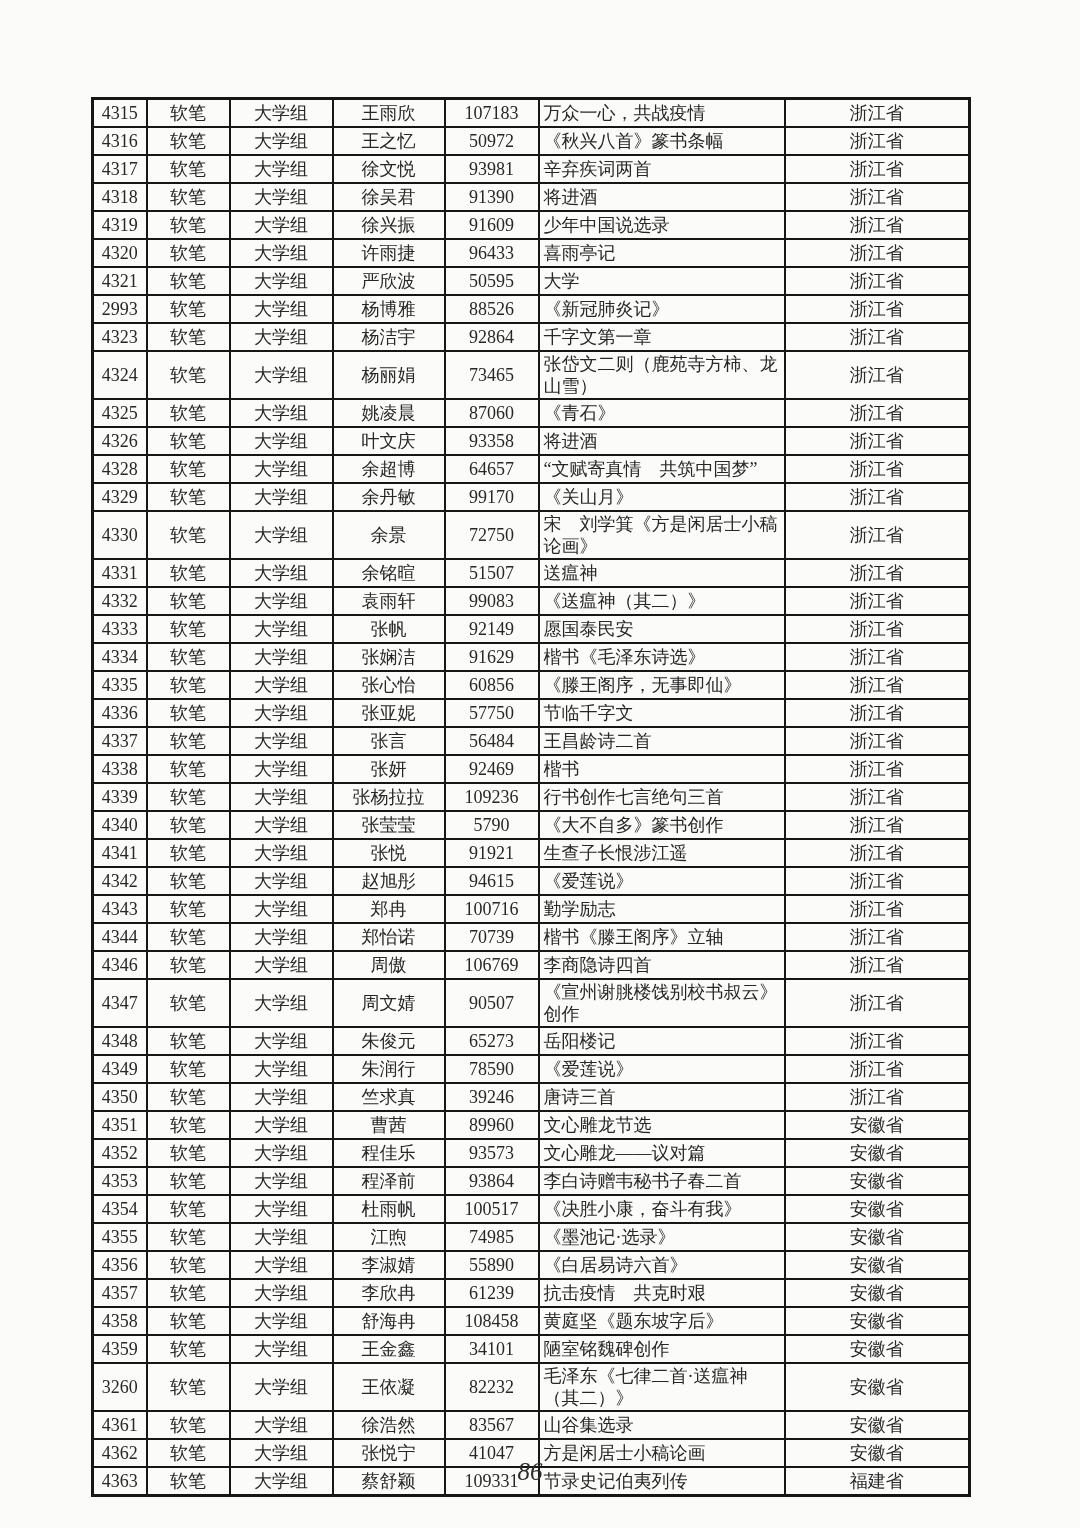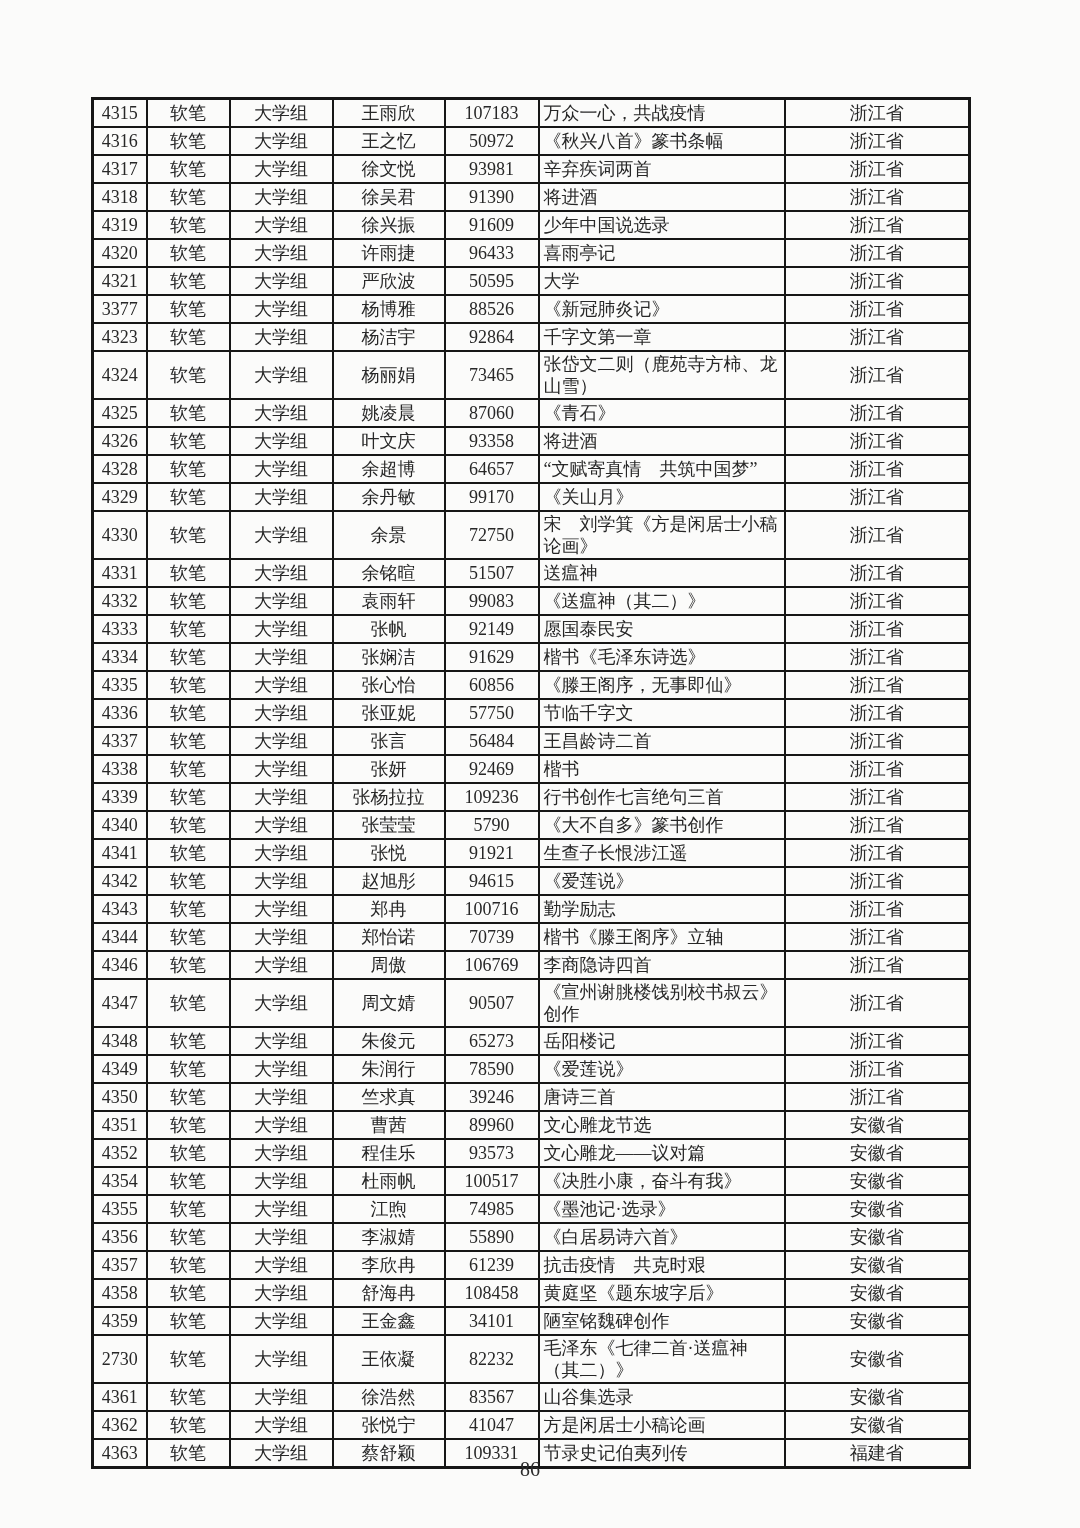--- a/index.html
+++ b/index.html
@@ -140,7 +140,7 @@
   </tr>
 
   <tr>
-    <td class="c-id">3377</td>
+    <td class="c-id">2993</td>
     <td class="c-cat">软笔</td>
     <td class="c-group">大学组</td>
     <td class="c-name">杨博雅</td>

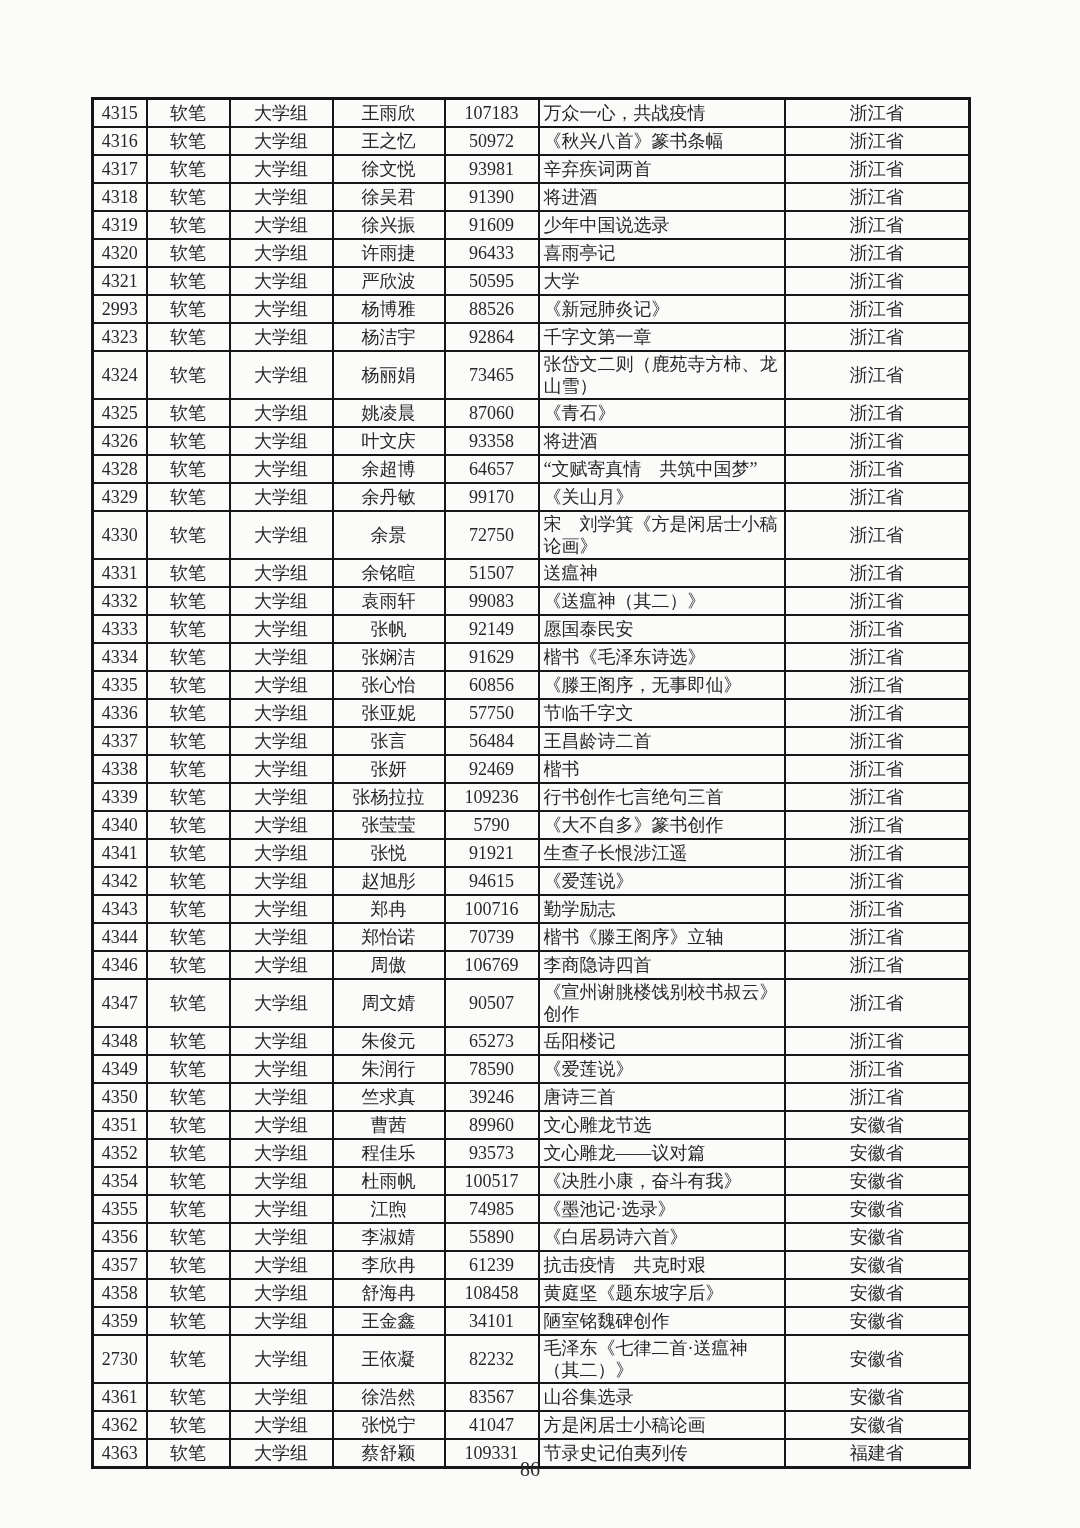--- a/index.html
+++ b/index.html
@@ -431,6 +431,15 @@
     <td class="c-prov">安徽省</td>
   </tr>
 
+  <tr>
+    <td class="c-id">4353</td>
+    <td class="c-cat">软笔</td>
+    <td class="c-group">大学组</td>
+    <td class="c-name">程泽前</td>
+    <td class="c-num">93864</td>
+    <td class="c-title">李白诗赠韦秘书子春二首</td>
+    <td class="c-prov">安徽省</td>
+  </tr>
 
   <tr>
     <td class="c-id">4354</td>

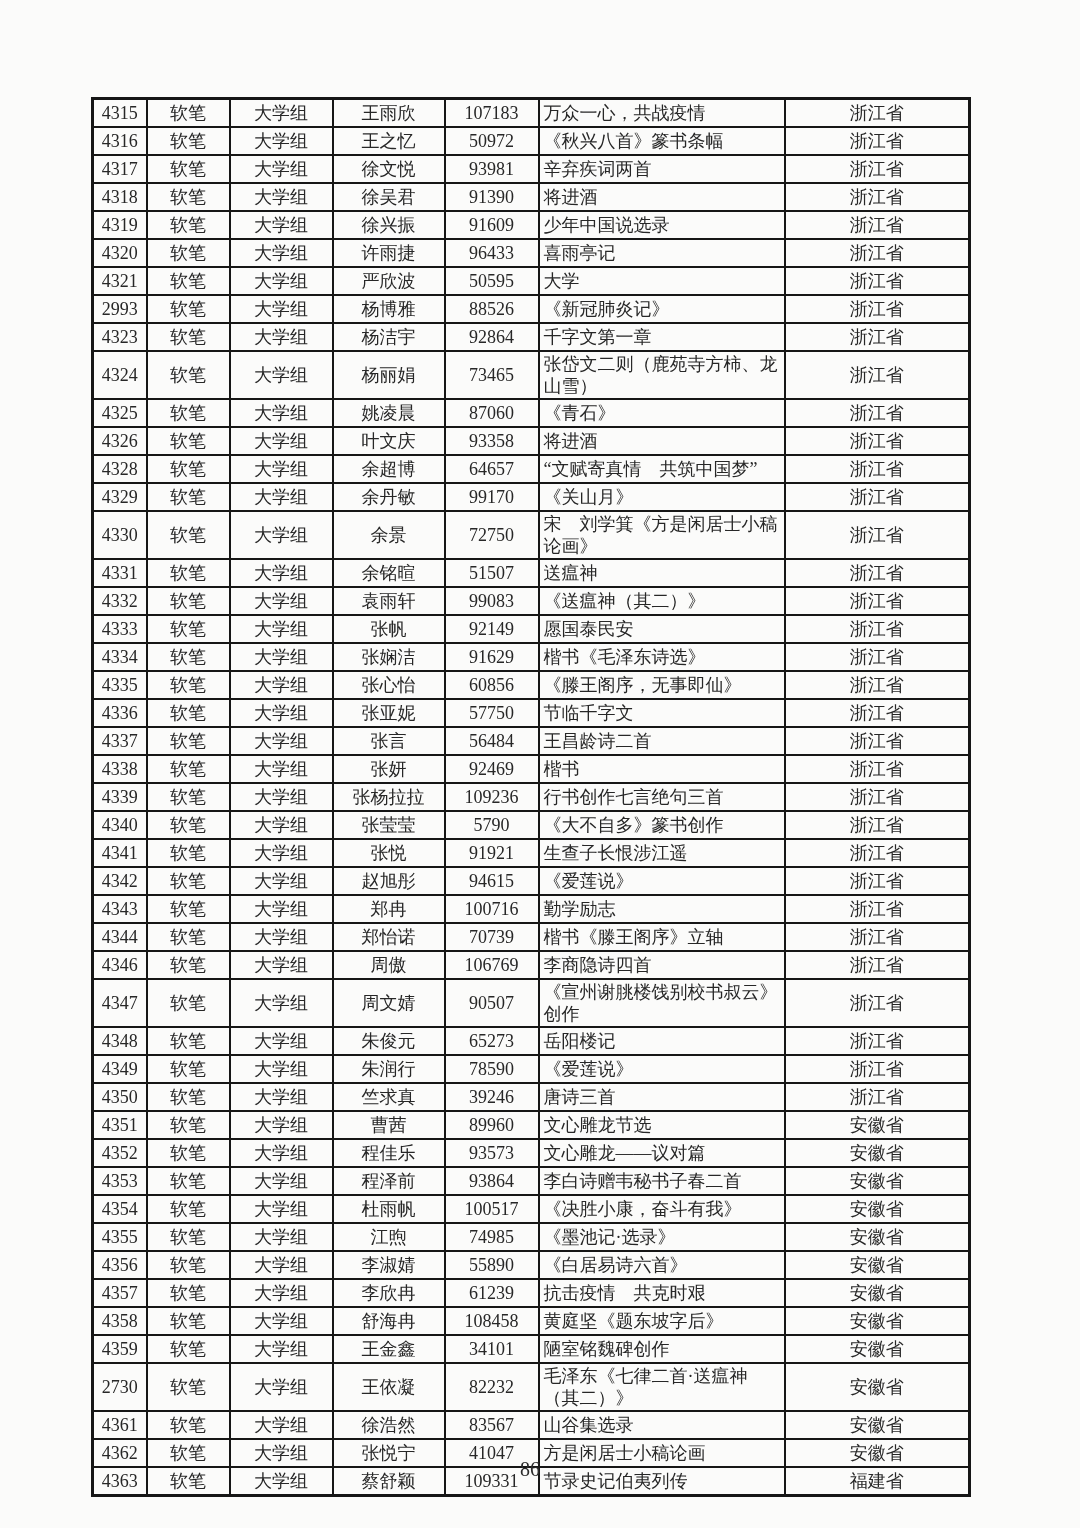--- a/index.html
+++ b/index.html
@@ -502,7 +502,7 @@
   </tr>
 
   <tr>
-    <td class="c-id">2730</td>
+    <td class="c-id">3260</td>
     <td class="c-cat">软笔</td>
     <td class="c-group">大学组</td>
     <td class="c-name">王依凝</td>

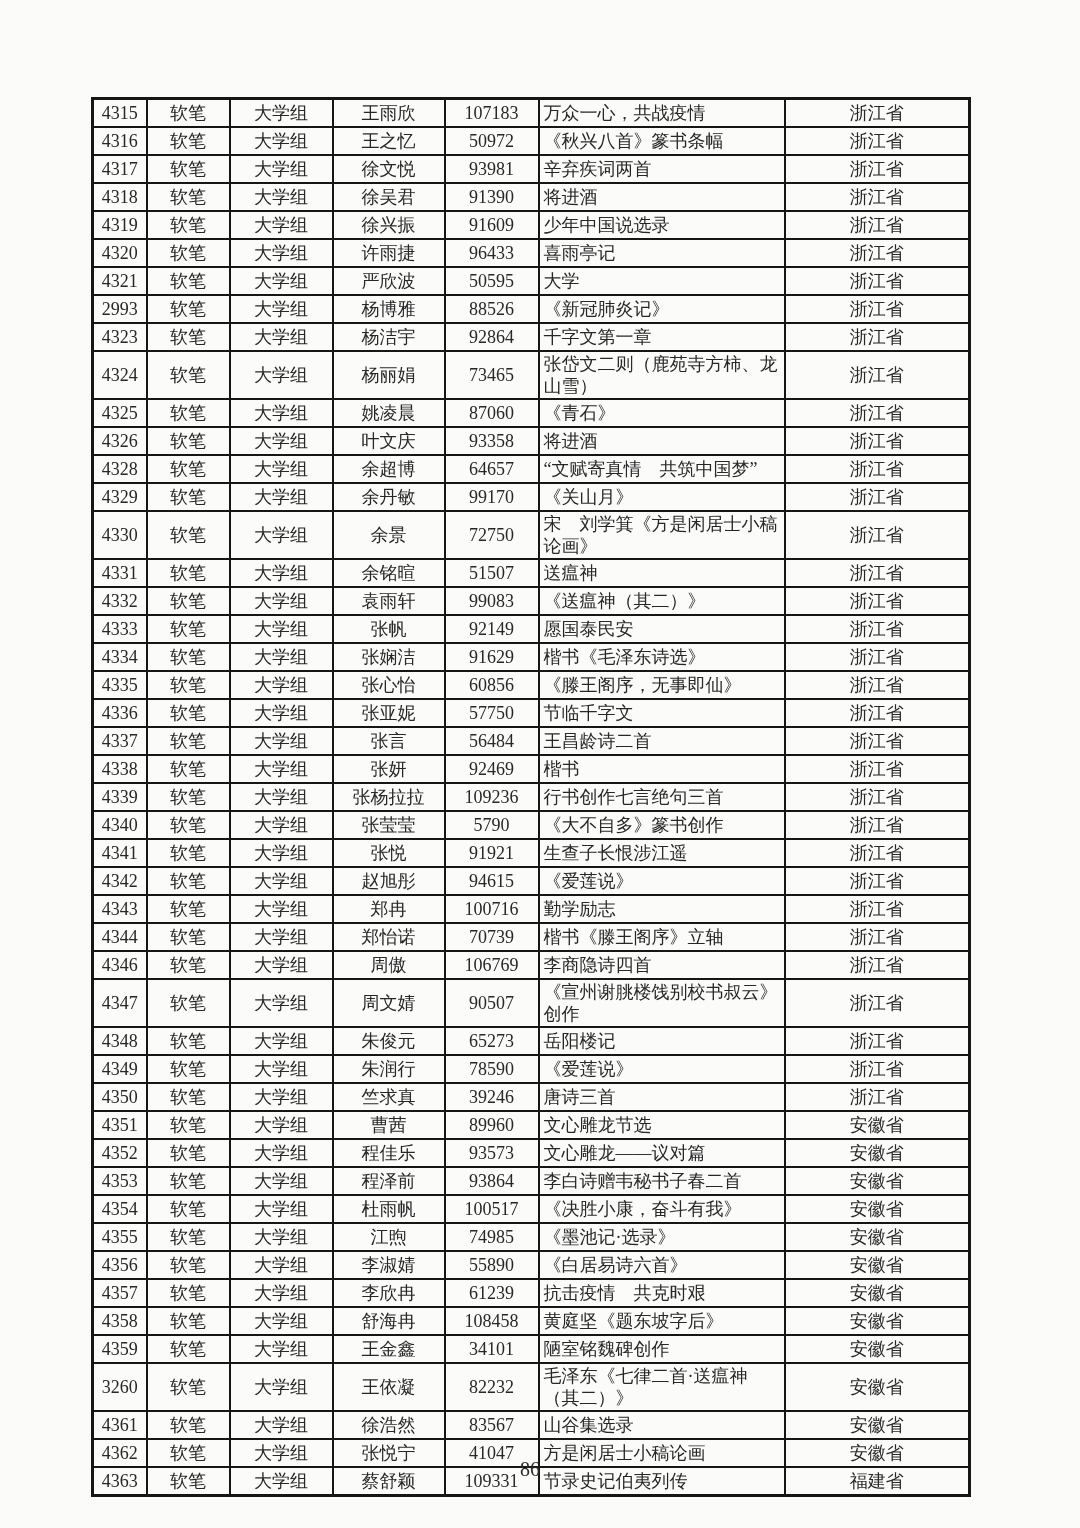--- a/index.html
+++ b/index.html
@@ -50,8 +50,9 @@
     left: 0;
     width: 1060px;
     text-align: center;
-    font-size: 20px;
+    font-size: 25px;
     color: #2c2c2c;
+    font-style: italic;
   }
 </style>
 </head>

